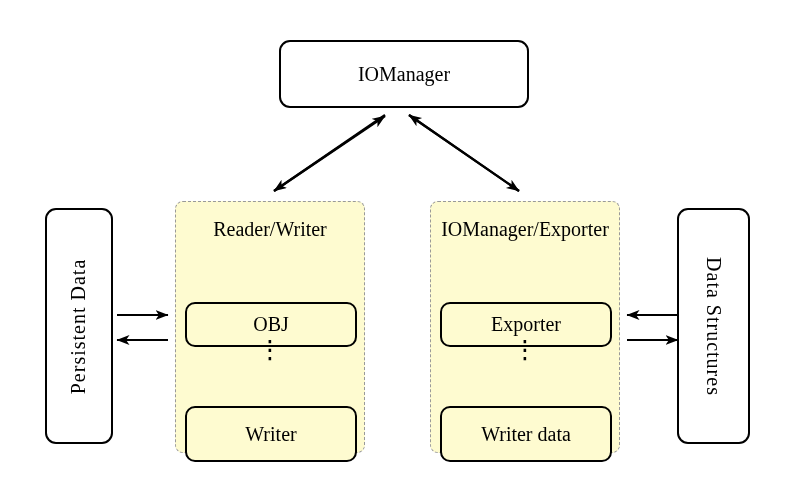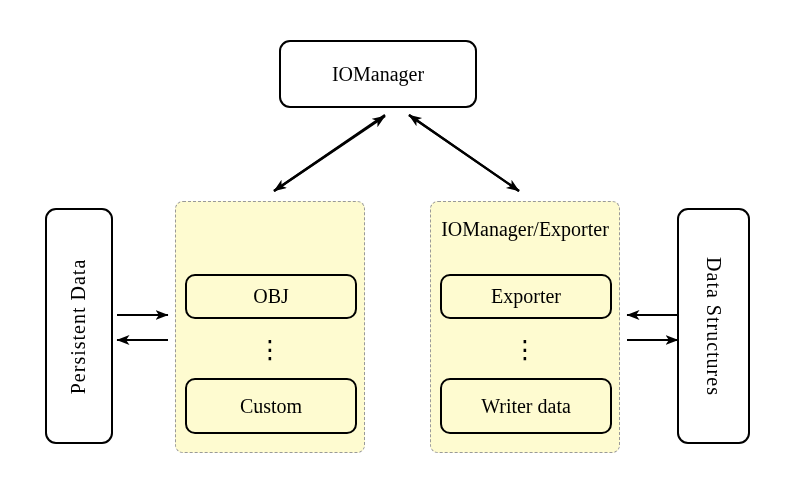--- a/index.html
+++ b/index.html
@@ -14,7 +14,7 @@
     display:flex; align-items:center; justify-content:center;
     font-size:20px; box-sizing:border-box; text-align:center;
   }
-  .node-io   { left:279px; top:40px;  width:198px; height:68px; }
+  .node-io   { left:279px; top:40px;  width:250px; height:68px; }
   .node-left { left:45px;  top:208px; width:68px;  height:236px; }
   .node-right{ left:677px; top:208px; width:73px;  height:236px; }
   .vtext { white-space:nowrap; letter-spacing:1px; font-size:20px; }

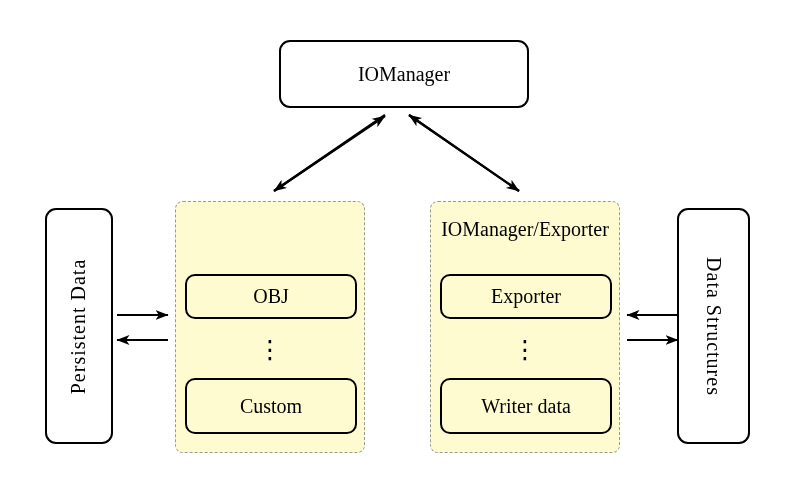--- a/index.html
+++ b/index.html
@@ -80,6 +80,7 @@
   </div>
 
   <div class="group group-1">
+    <div class="gtitle">Reader/Writer</div>
     <div class="inner inner-top">
       <span>OBJ</span>
     </div>

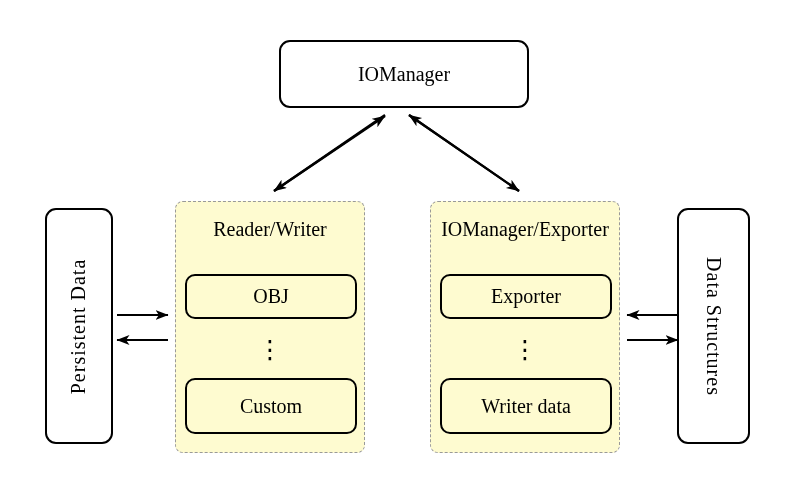--- a/index.html
+++ b/index.html
@@ -34,7 +34,7 @@
     position:absolute; left:9px; width:172px; box-sizing:border-box;
     background:#fefbd0; border:2.5px solid #000; border-radius:10px;
     display:flex; flex-direction:column; align-items:center; justify-content:center;
-    font-size:20px; text-align:center;
+    font-size:20px; text-align:center;margin-top:28px;
   }
   .inner-top    { top:72px;  height:45px; }
   .inner-bottom { top:176px; height:56px; line-height:25px; }

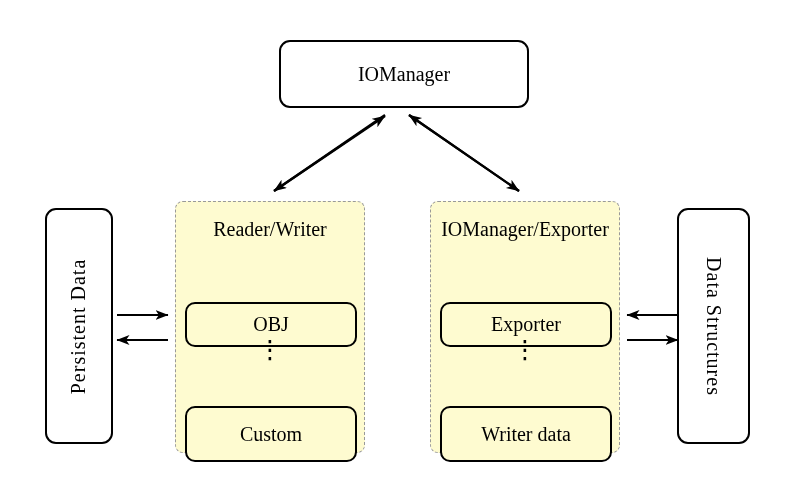--- a/index.html
+++ b/index.html
@@ -86,7 +86,7 @@
     </div>
     <div class="dots">⋮</div>
     <div class="inner inner-bottom">
-      <span>Custom</span>
+      <span>Writer</span>
     </div>
   </div>
 

